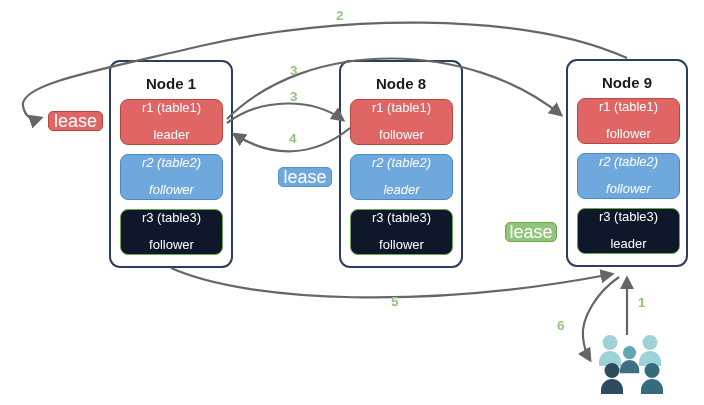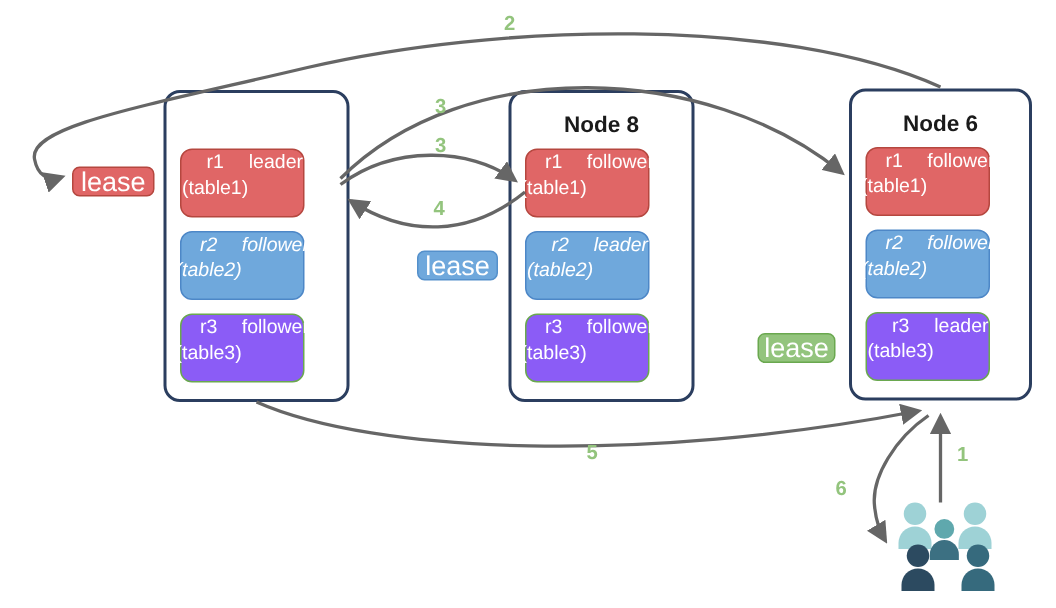--- a/index.html
+++ b/index.html
@@ -57,6 +57,7 @@
 <div class="canvas">
 
   <div class="node" id="node1">
+    <div class="node-title">Node 1</div>
     <div class="replica rep-red pos1">
       <span>r1 (table1)</span>
       <span>leader</span>

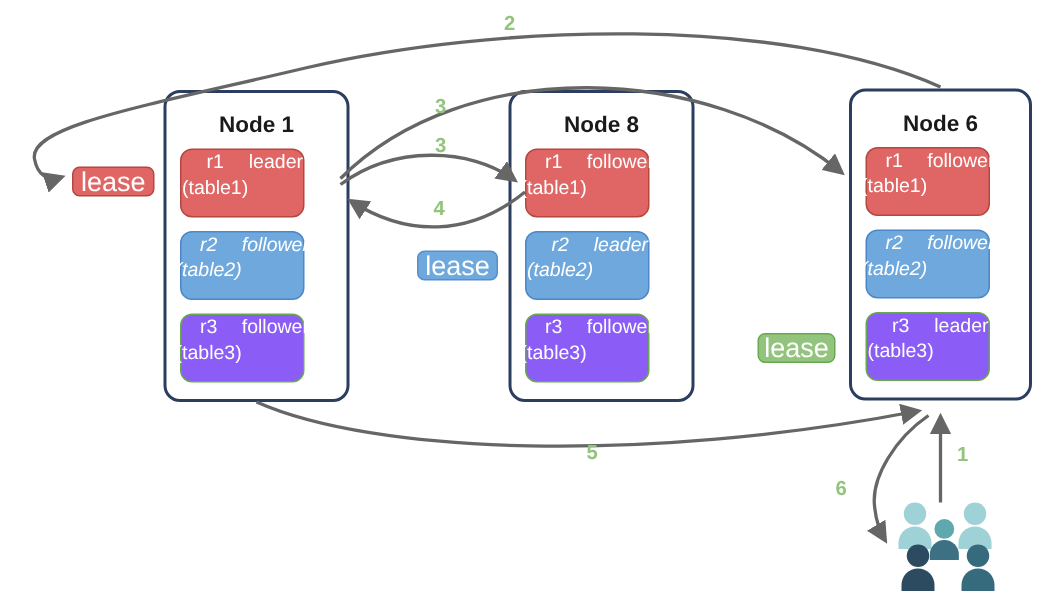--- a/index.html
+++ b/index.html
@@ -89,7 +89,7 @@
   </div>
 
   <div class="node" id="node3">
-    <div class="node-title">Node 6</div>
+    <div class="node-title">Node 9</div>
     <div class="replica rep-red pos1">
       <span>r1 (table1)</span>
       <span>follower</span>

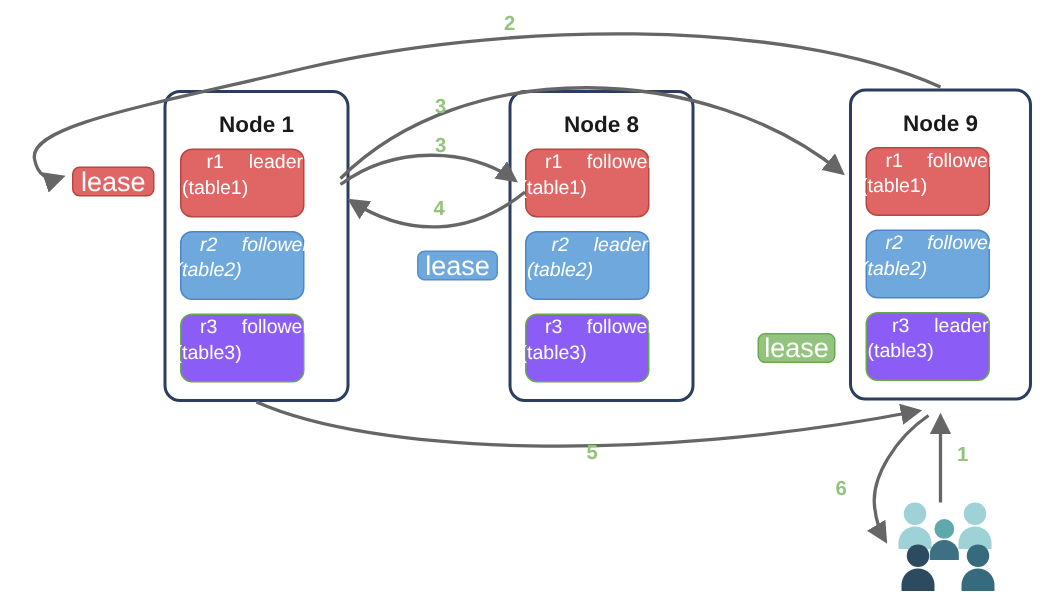--- a/index.html
+++ b/index.html
@@ -20,9 +20,9 @@
     padding-top:13px;height:23px;
   }
   .replica{
-    position:absolute;left:9px;width:83px;height:46px;border-radius:8px;
+    position:absolute;left:9px;width:103px;height:46px;border-radius:8px;
     color:#ffffff;font-size:13px;line-height:1.3;text-align:center;
-    display:flex;justify-content:center;box-sizing:border-box;
+    display:flex;flex-direction:column;justify-content:space-between;box-sizing:border-box;
   }
   .rep-red{background:#e06666;border:1.5px solid #b5473f;}
   .rep-blue{background:#6fa8dc;border:1.5px solid #4d87c7;}

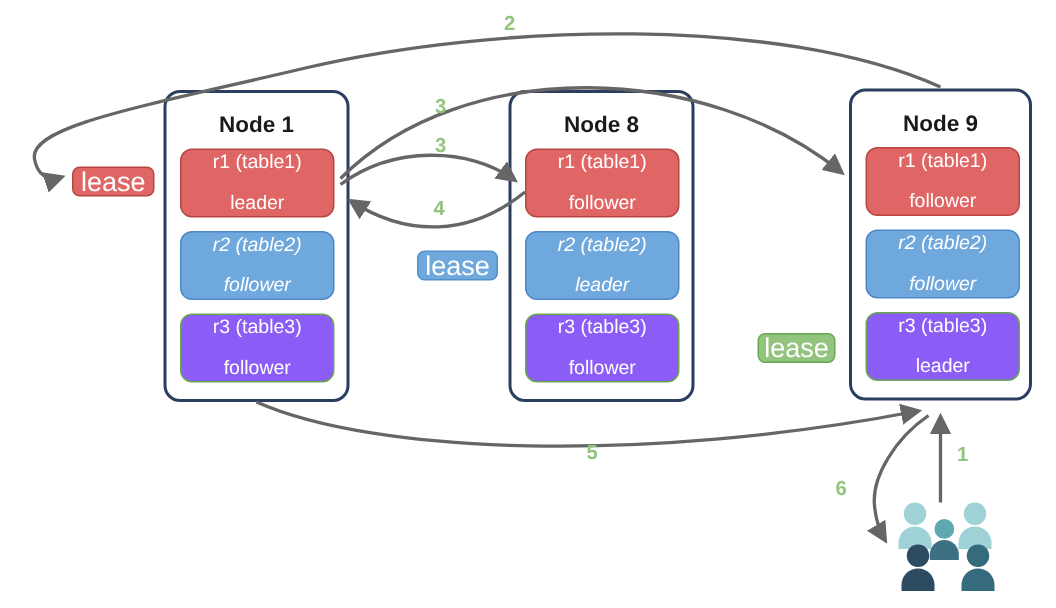--- a/index.html
+++ b/index.html
@@ -26,7 +26,7 @@
   }
   .rep-red{background:#e06666;border:1.5px solid #b5473f;}
   .rep-blue{background:#6fa8dc;border:1.5px solid #4d87c7;}
-  .rep-green{background:#8b5cf6;border:1.5px solid #6aa84f;}
+  .rep-green{background:#0f172a;border:1.5px solid #6aa84f;}
   .pos1{top:37px;} .pos2{top:92px;font-style:italic;} .pos3{top:147px;}
   
   .lease{

